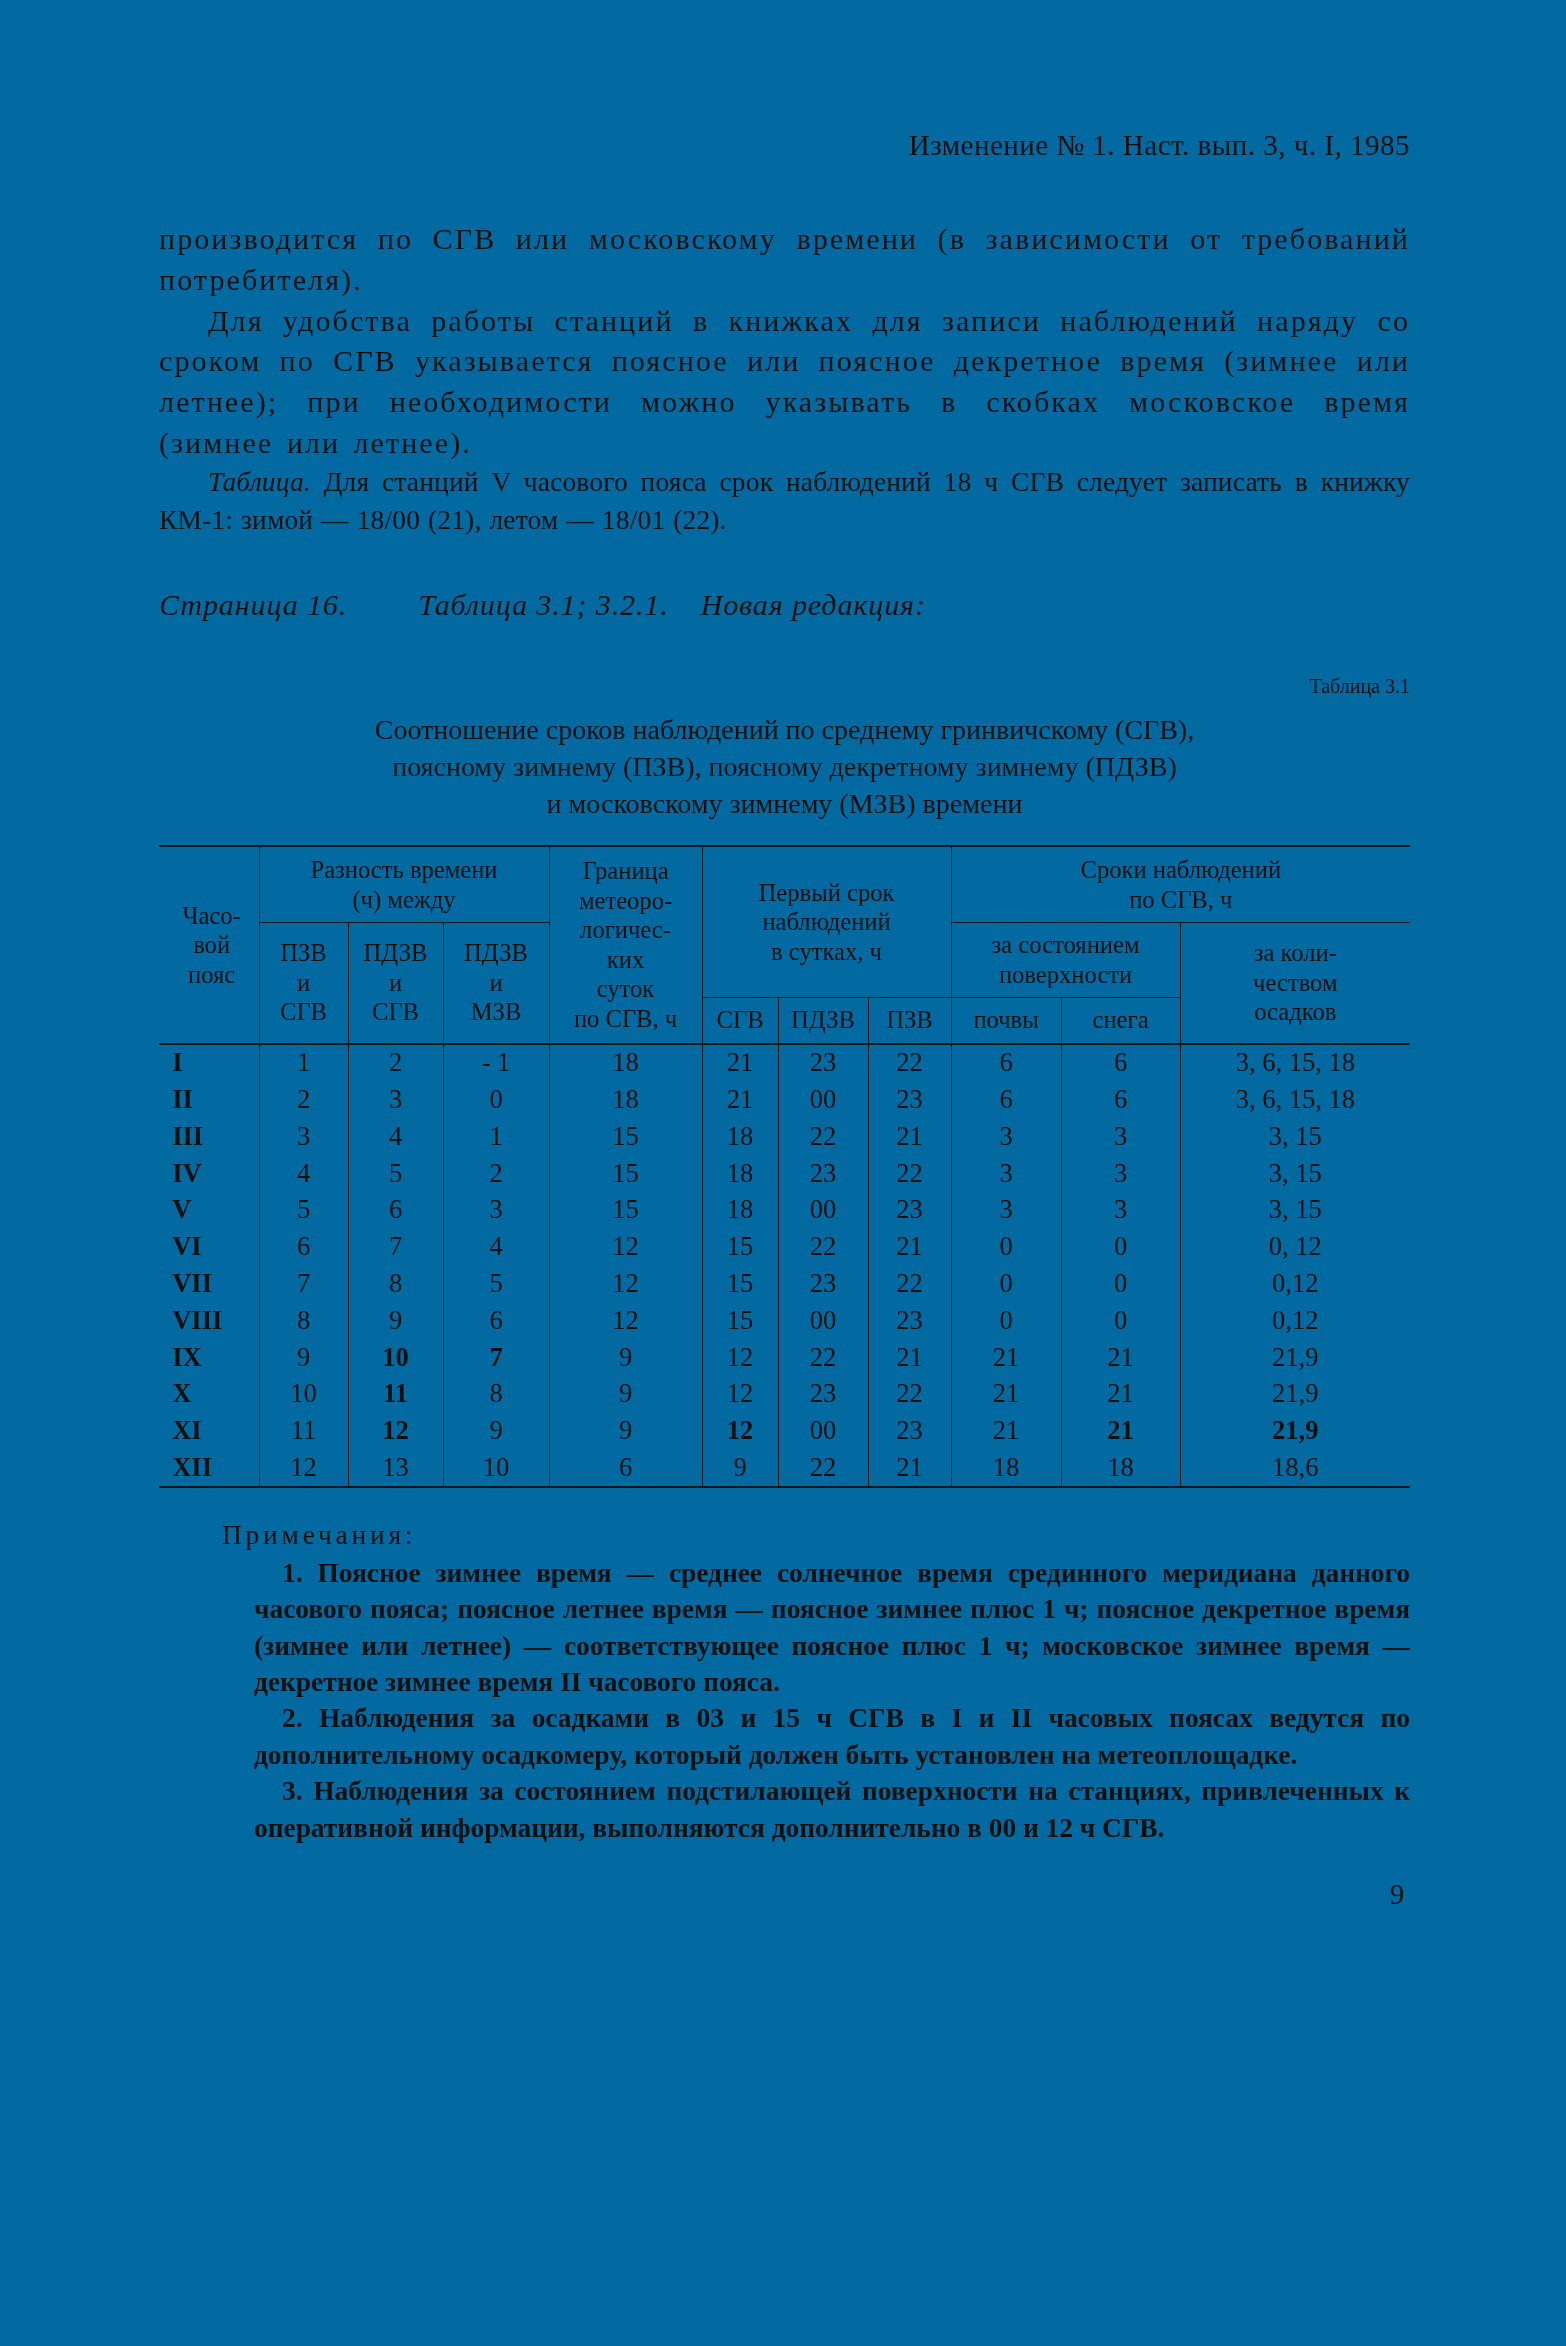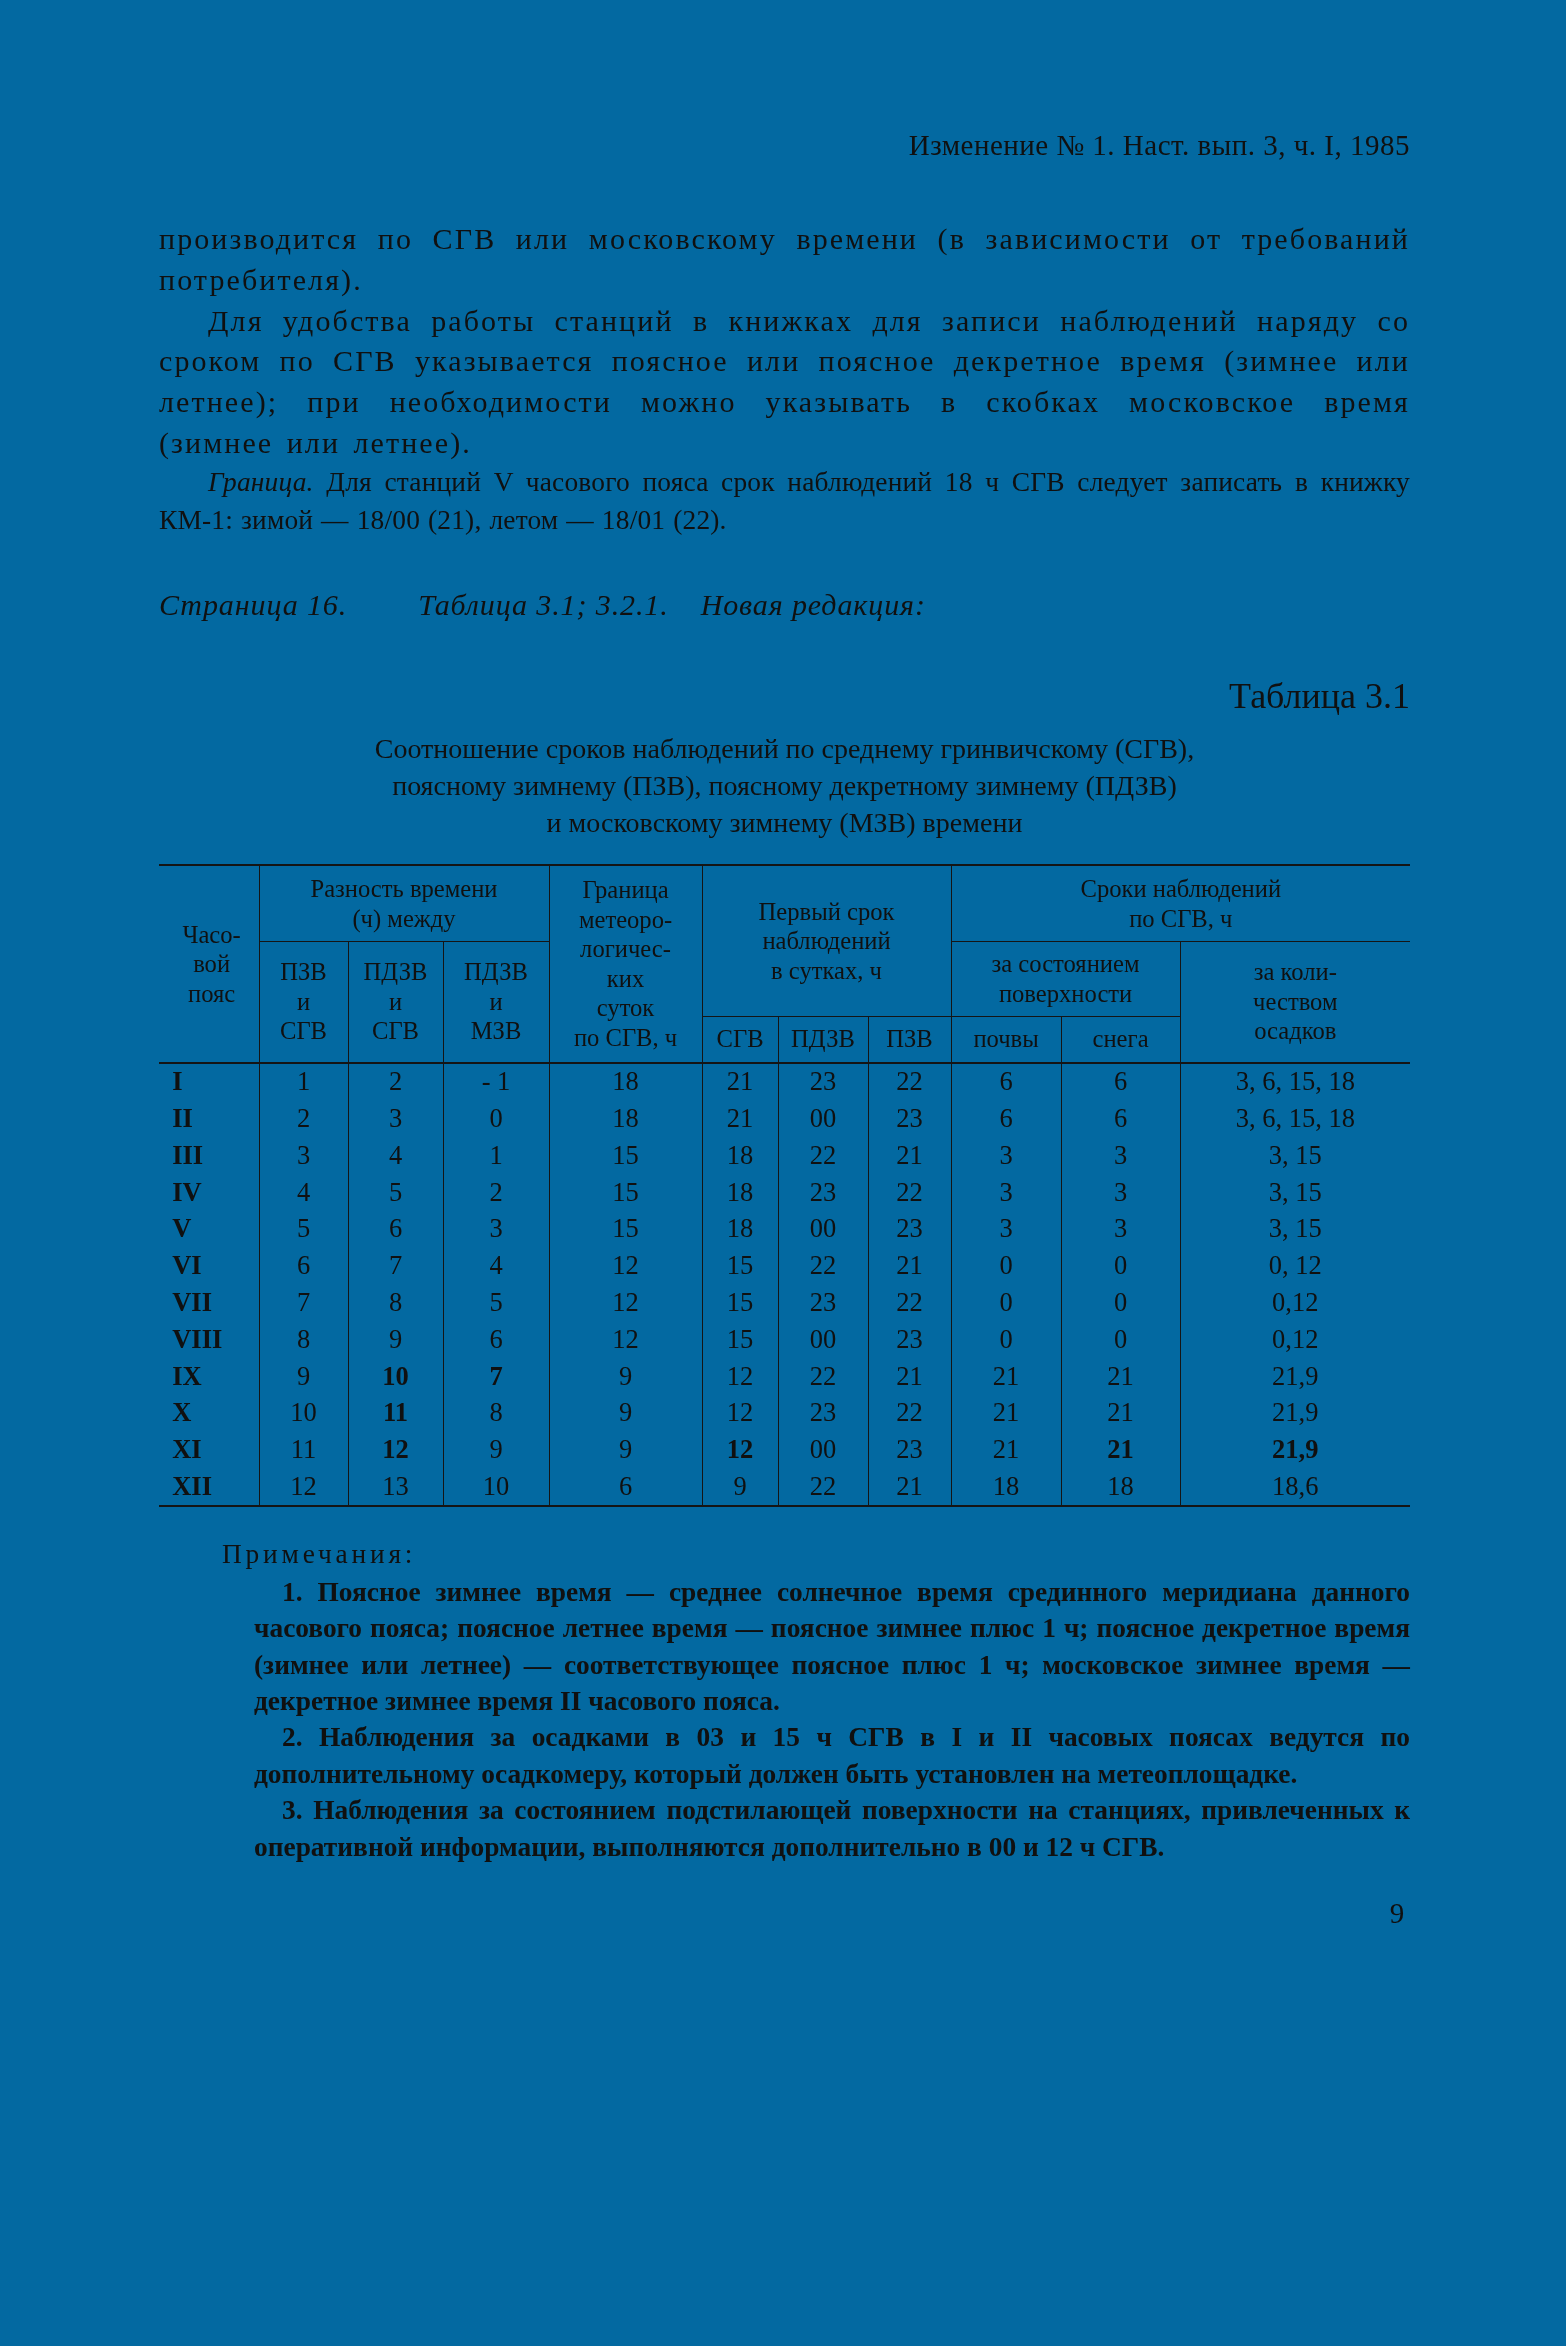--- a/index.html
+++ b/index.html
@@ -135,7 +135,7 @@
 
     <p class="para">производится по СГВ или московскому времени (в зависимости от требований потребителя).</p>
     <p class="para indent">Для удобства работы станций в книжках для записи наблюдений наряду со сроком по СГВ указывается поясное или поясное декретное время (зимнее или летнее); при необходимости можно указывать в скобках московское время (зимнее или летнее).</p>
-    <p class="example"><span class="it">Граница.</span> <span>Для станций V часового пояса срок наблюдений 18 ч СГВ следует записать в книжку КМ-1: зимой — 18/00 (21), летом — 18/01 (22).</span></p>
+    <p class="example"><span class="it">Таблица.</span> <span>Для станций V часового пояса срок наблюдений 18 ч СГВ следует записать в книжку КМ-1: зимой — 18/00 (21), летом — 18/01 (22).</span></p>
 
     <p class="section-line"><span class="seg1">Страница 16.</span><span class="seg2">Таблица 3.1; 3.2.1.</span><span>Новая редакция:</span></p>
 

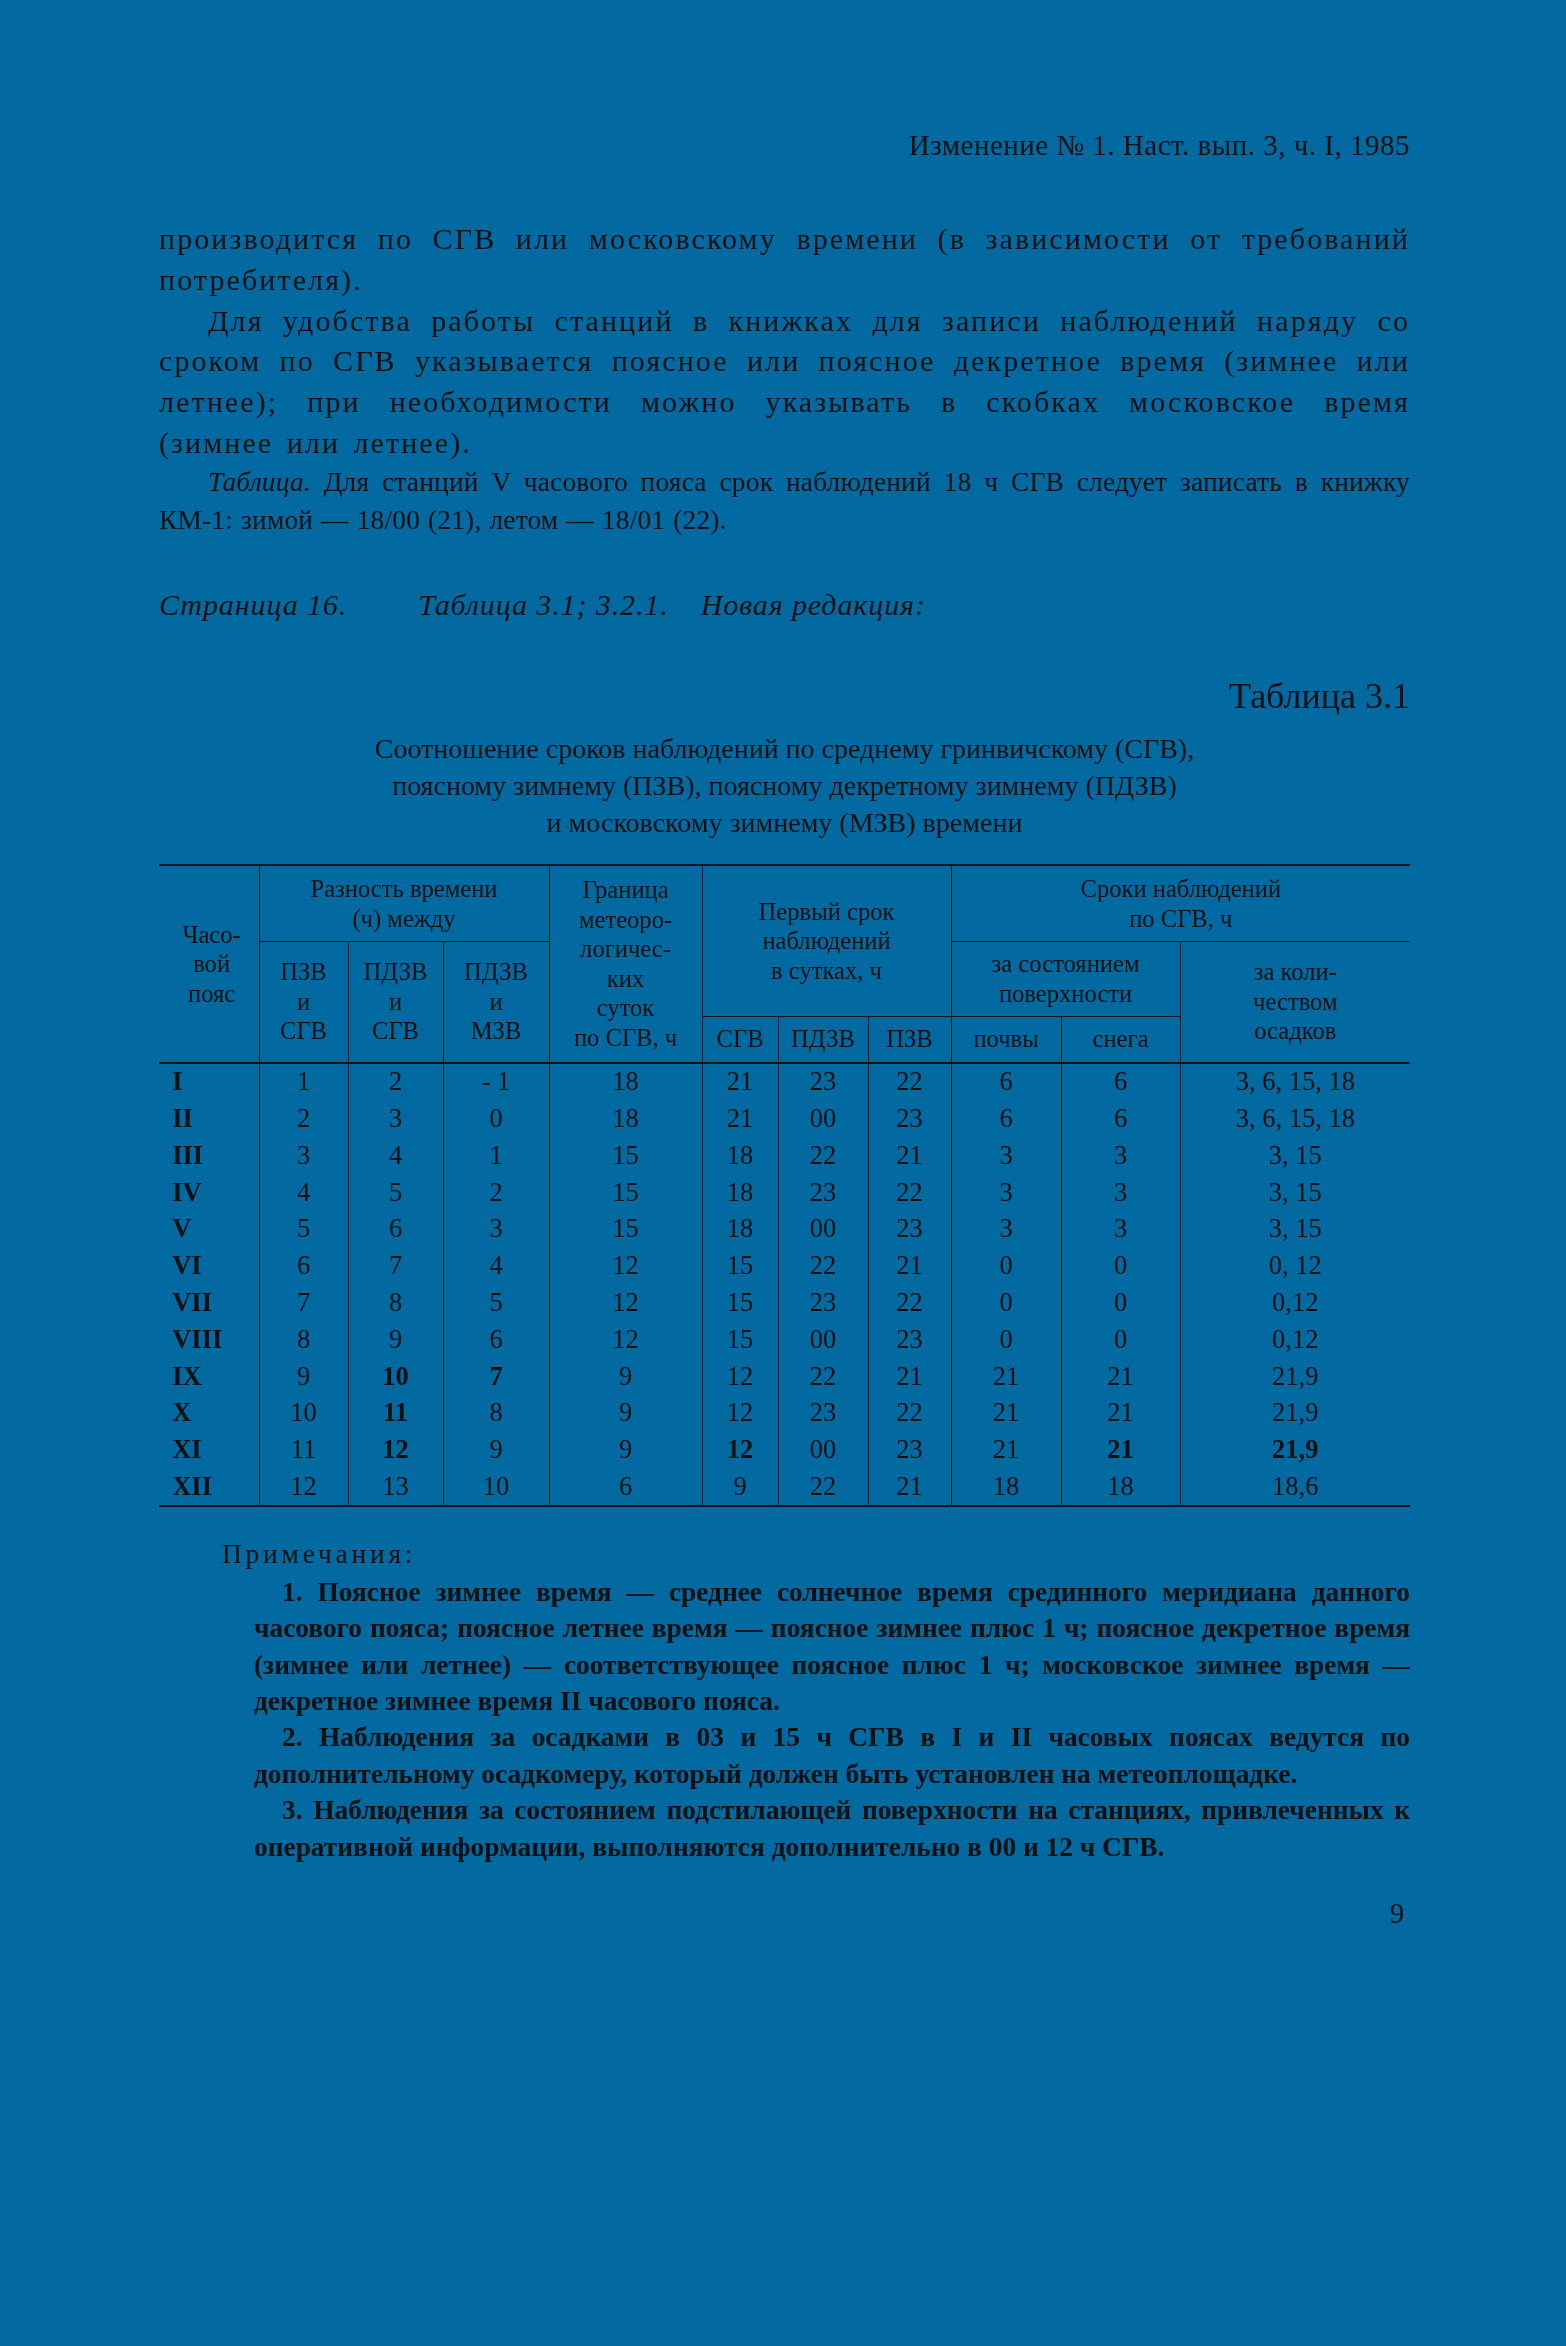--- a/index.html
+++ b/index.html
@@ -51,7 +51,7 @@
 
   .table-label {
     text-align: right;
-    font-size: 36px;
+    font-size: 20px;
     margin-top: 53px;
   }
   .table-title {

